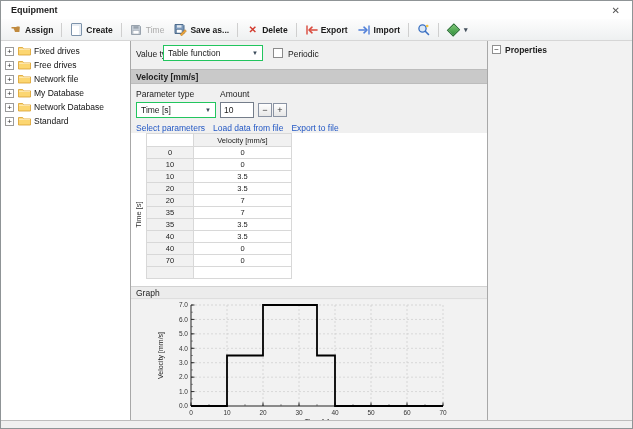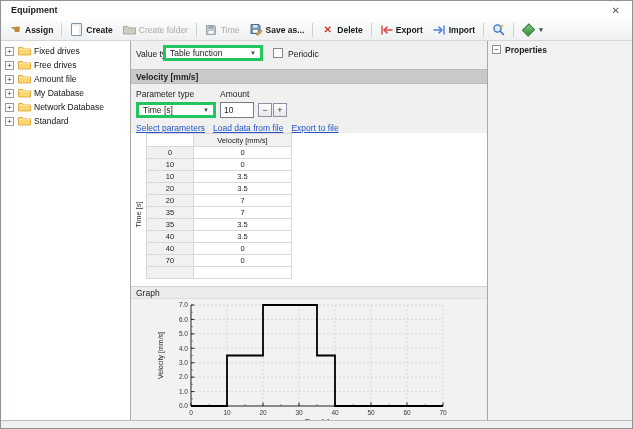--- a/index.html
+++ b/index.html
@@ -100,14 +100,6 @@
           <span class="page"></span>
         </span>
       <span>Create</span>
-    </button>
-    <button class="tb disabled">
-      <span class="ic">
-        <svg width="13" height="11" viewBox="0 0 13 11">
-            <path d="M0.5 2.5 h4.2 l1 1.4 h6.8 v6.1 h-12 z" fill="#d2cdc2" stroke="#a09a8d" stroke-width="0.8"></path>
-          </svg>
-      </span>
-      <span>Create folder</span>
     </button>
     <span class="sep"></span>
     <button class="tb disabled">

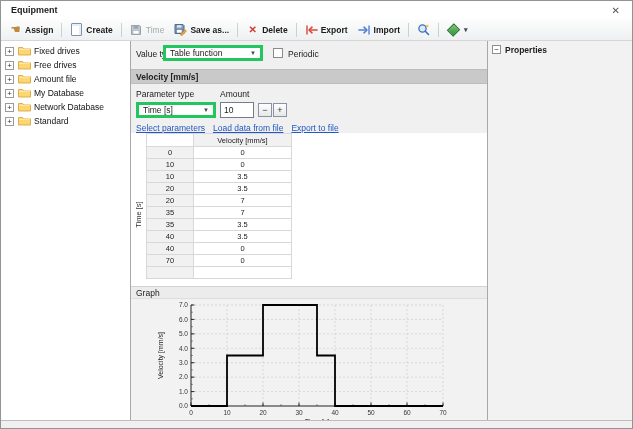--- a/index.html
+++ b/index.html
@@ -35,7 +35,7 @@
   
   .main{position:absolute;left:130px;top:40px;width:357px;bottom:7px;background:#f0f0f0;border-right:1px solid #a8a8a8;box-sizing:border-box;}
   .vt-label{position:absolute;left:5px;top:8px;}
-  .combo{position:absolute;background:#fff;border:3px solid #22c55e;display:flex;align-items:center;box-sizing:border-box;}
+  .combo{position:absolute;background:#fff;border:1px solid #22c55e;display:flex;align-items:center;box-sizing:border-box;}
   .combo .ct{flex:1;padding-left:4px;white-space:nowrap;overflow:hidden;}
   .combo .caret{width:14px;text-align:center;font-size:6px;color:#3a4a5a;}
   #valueTypeCombo{left:32px;top:4px;width:100px;height:16px;}

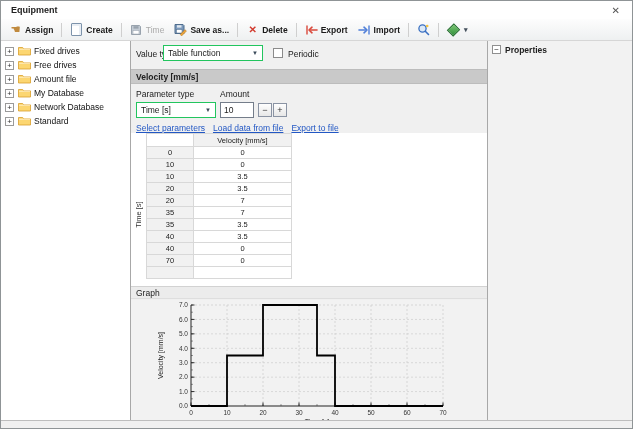--- a/index.html
+++ b/index.html
@@ -197,7 +197,7 @@
             <path d="M1 3.3 h11" stroke="#fff3cf" stroke-width="0.8"></path>
           </svg>
         </span>
-        <span class="tree-label">Amount file</span>
+        <span class="tree-label">Network file</span>
       </div>
       <div class="tree-item">
         <span class="expander">+</span>

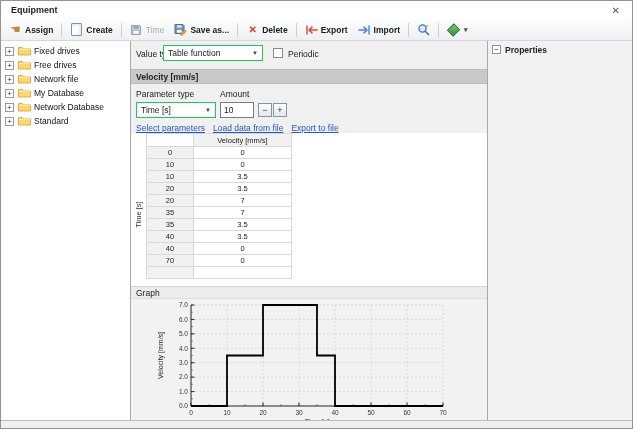--- a/index.html
+++ b/index.html
@@ -53,7 +53,7 @@
   #minusBtn{left:127px;}
   #plusBtn{left:142px;}
   .links{position:absolute;left:5px;top:82px;display:flex;gap:8px;}
-  .link{color:#2257c4;text-decoration:underline;white-space:nowrap;}
+  .link{color:#2257c4;white-space:nowrap;}
   .link.red-underline{box-shadow:0 2px 0 #c00000;}
 
   .table-zone{position:absolute;left:0;top:92px;width:100%;height:153px;background:#fff;}

